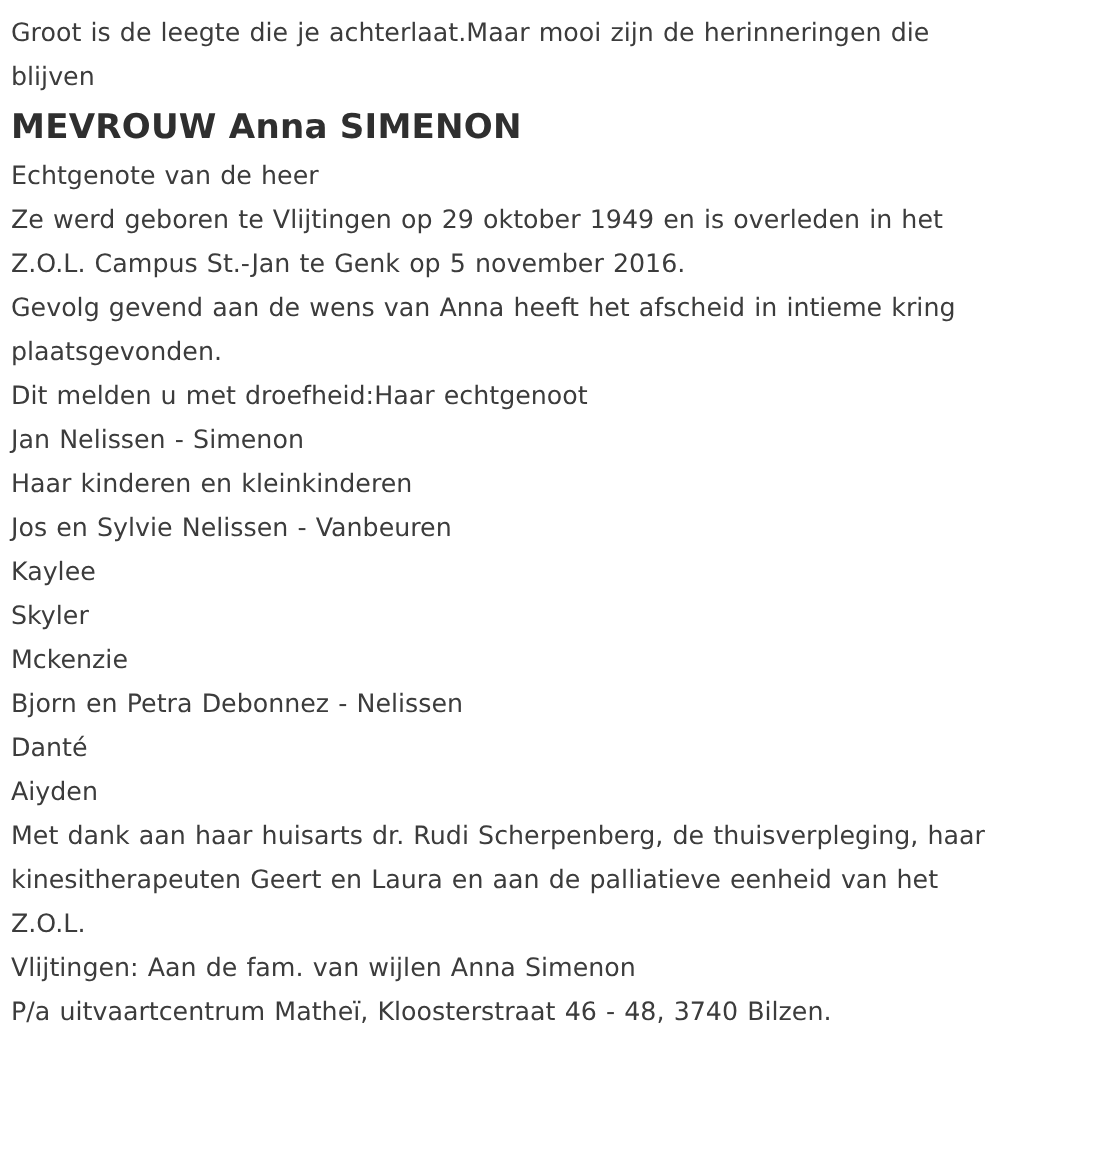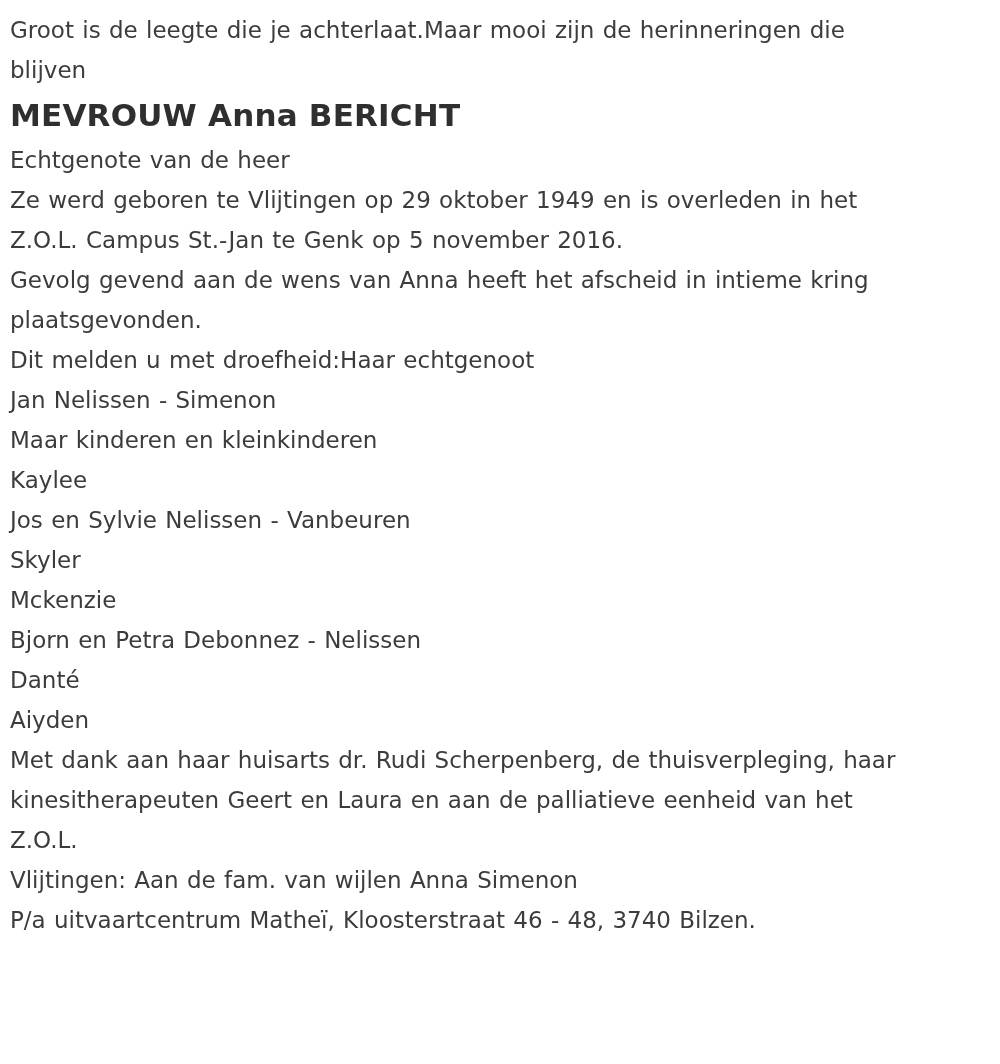--- a/index.html
+++ b/index.html
@@ -42,7 +42,7 @@
 
   <p class="line">Groot is de leegte die je achterlaat.Maar mooi zijn de herinneringen die blijven</p>
 
-  <h1 class="title">MEVROUW Anna BERICHT</h1>
+  <h1 class="title">MEVROUW Anna SIMENON</h1>
 
   <p class="line">Echtgenote van de heer</p>
   <p class="line">Ze werd geboren te Vlijtingen op 29 oktober 1949 en is overleden in het Z.O.L. Campus St.-Jan te Genk op 5 november 2016.</p>

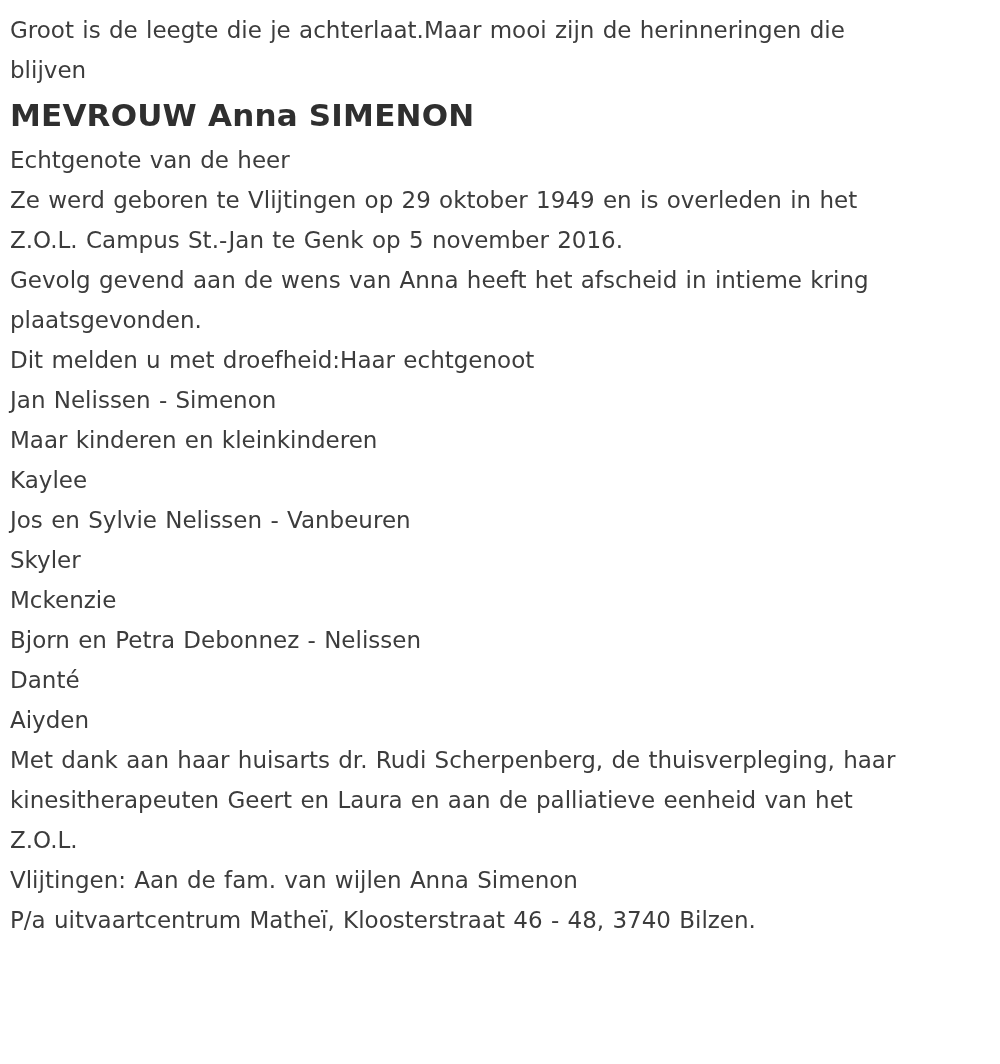--- a/index.html
+++ b/index.html
@@ -49,7 +49,7 @@
   <p class="line">Gevolg gevend aan de wens van Anna heeft het afscheid in intieme kring plaatsgevonden.</p>
   <p class="line">Dit melden u met droefheid:Haar echtgenoot</p>
   <p class="line">Jan Nelissen - Simenon</p>
-  <p class="line">Maar kinderen en kleinkinderen</p>
+  <p class="line">Haar kinderen en kleinkinderen</p>
   <p class="line">Kaylee</p>
   <p class="line">Jos en Sylvie Nelissen - Vanbeuren</p>
   <p class="line">Skyler</p>

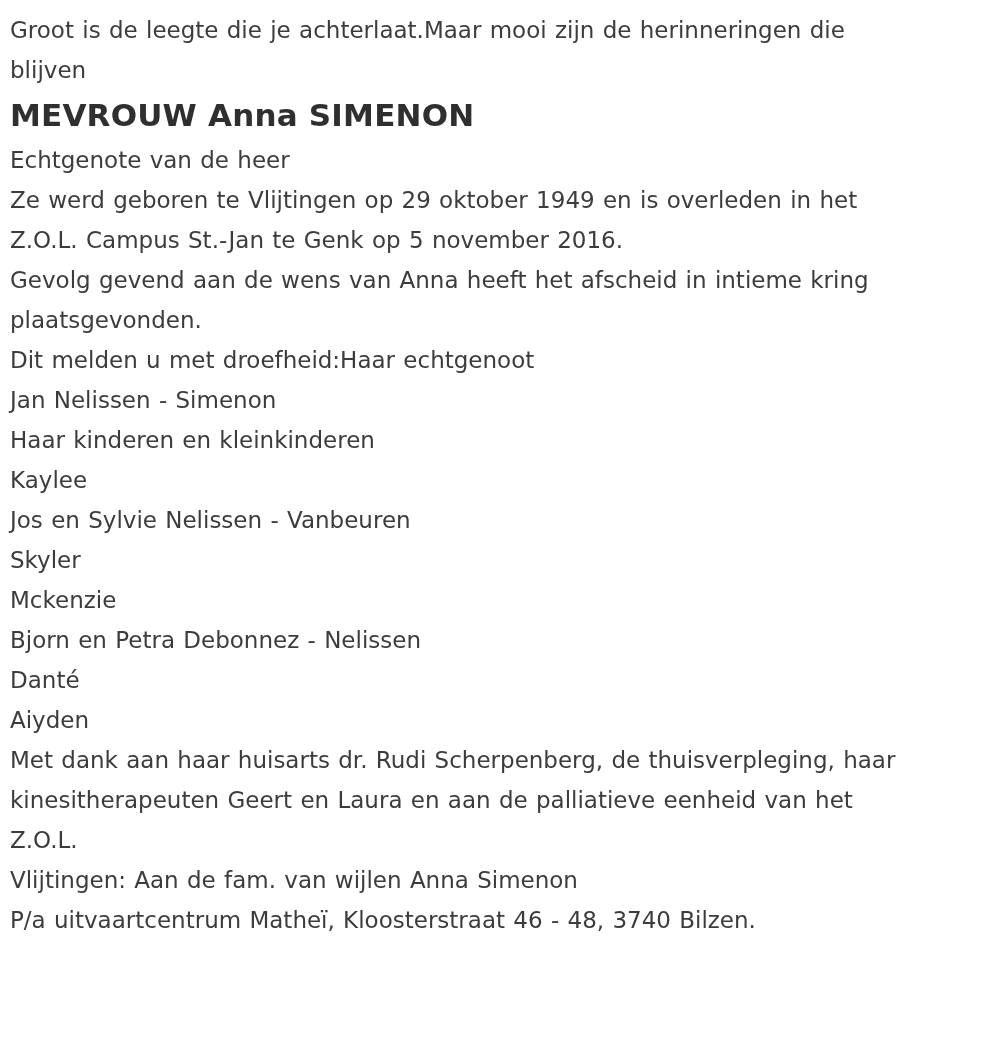--- a/index.html
+++ b/index.html
@@ -50,8 +50,8 @@
   <p class="line">Dit melden u met droefheid:Haar echtgenoot</p>
   <p class="line">Jan Nelissen - Simenon</p>
   <p class="line">Haar kinderen en kleinkinderen</p>
+  <p class="line">Jos en Sylvie Nelissen - Vanbeuren</p>
   <p class="line">Kaylee</p>
-  <p class="line">Jos en Sylvie Nelissen - Vanbeuren</p>
   <p class="line">Skyler</p>
   <p class="line">Mckenzie</p>
   <p class="line">Bjorn en Petra Debonnez - Nelissen</p>

